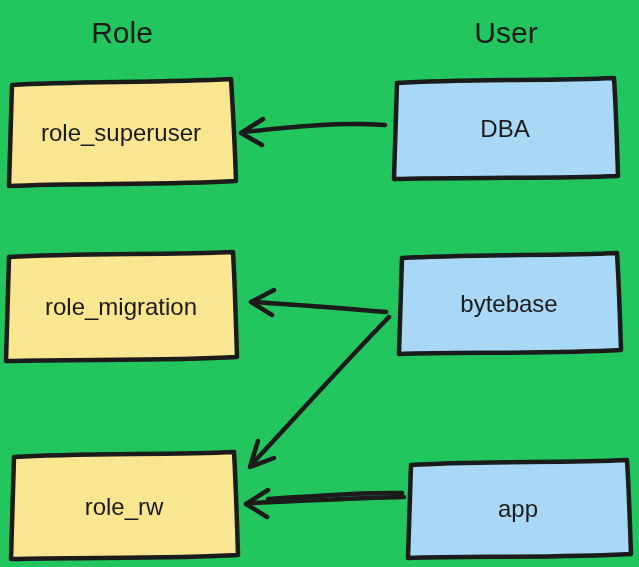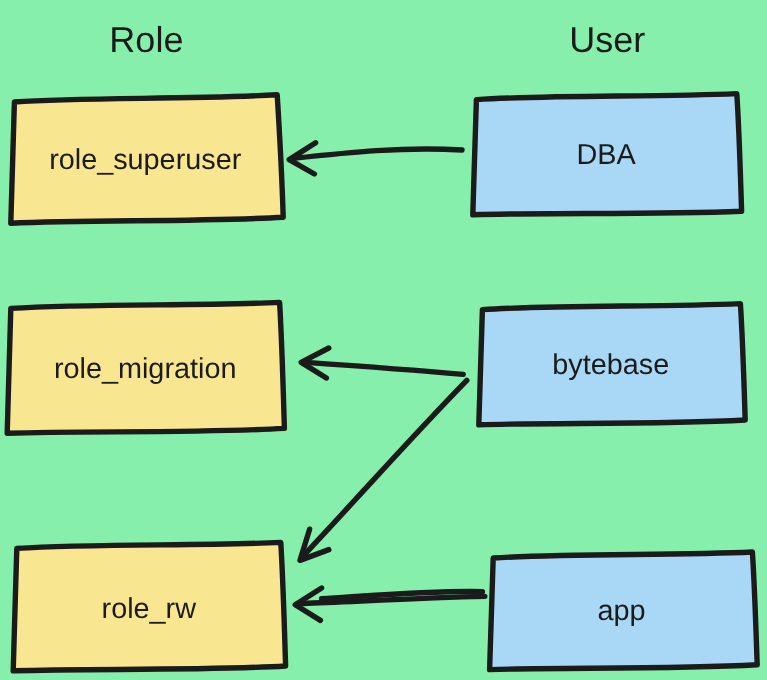--- a/index.html
+++ b/index.html
@@ -12,7 +12,7 @@
     position: relative;
     width: 639px;
     height: 567px;
-    background: #86efac;
+    background: #22c55e;
     overflow: hidden;
   }
   svg { display: block; }

